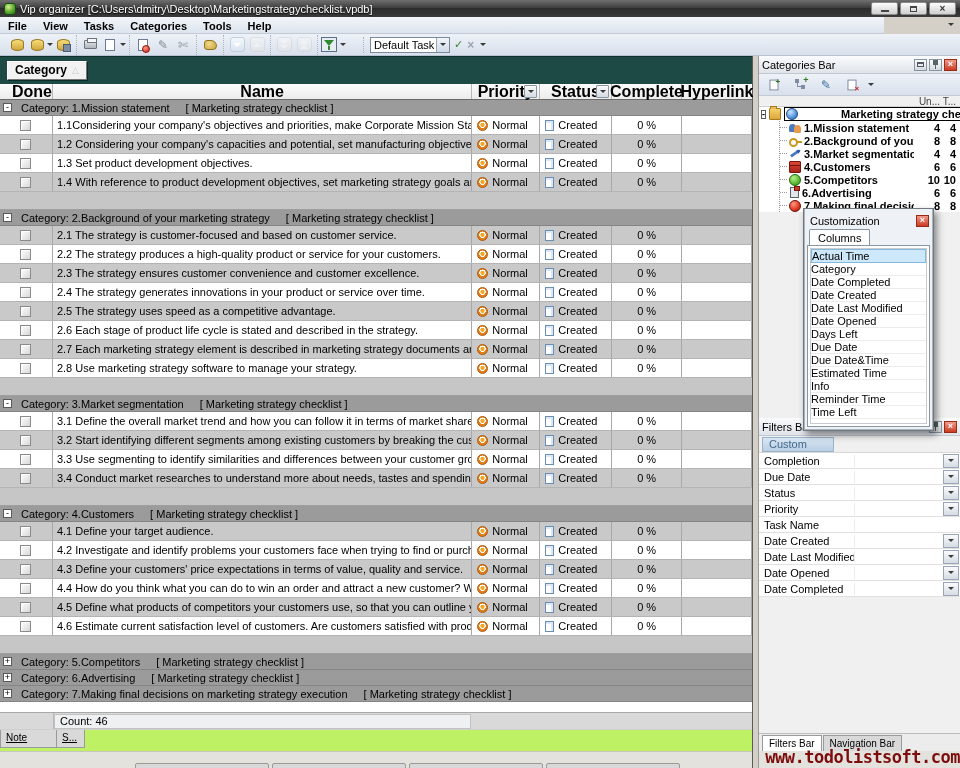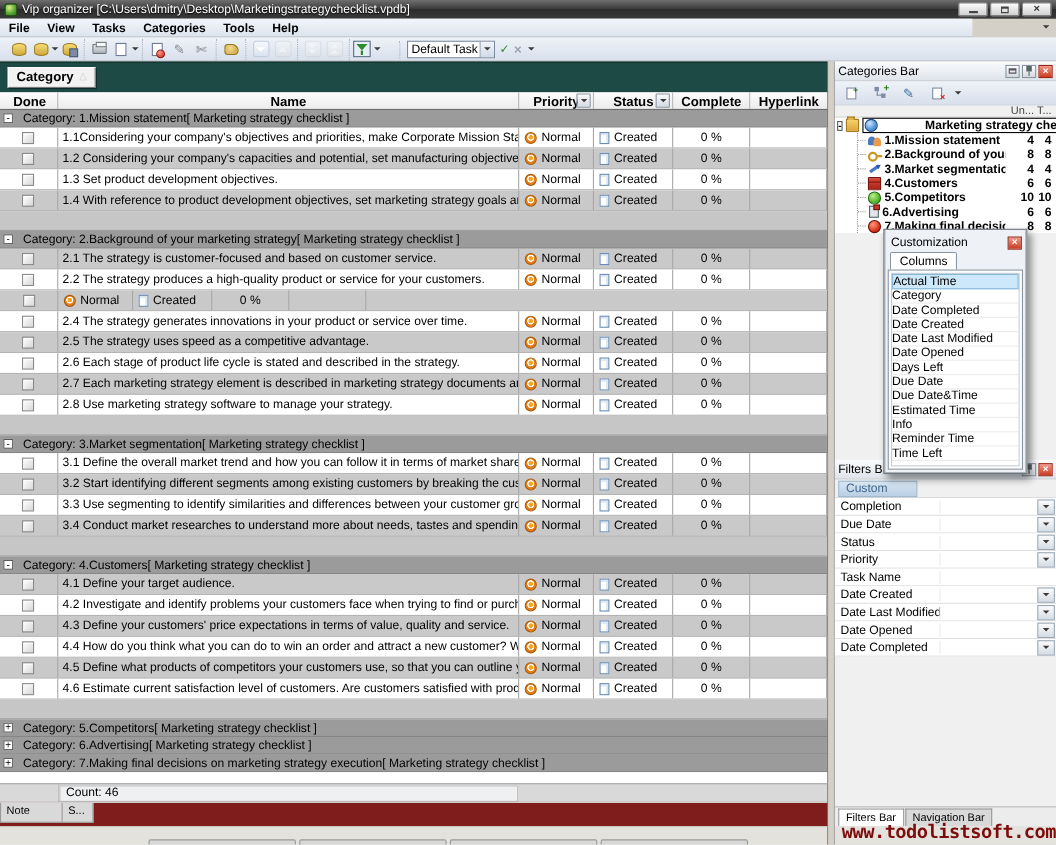--- a/index.html
+++ b/index.html
@@ -65,7 +65,7 @@
   .groupchip { background:#f2f2f2; border:1px solid #fff; border-right-color:#777; border-bottom-color:#777; box-shadow:1px 1px 0 #0c2c28;
     padding:1px 7px 2px 7px; font-weight:bold; font-size:12px; display:flex; align-items:center; gap:5px; }
   .sorttri { color:#c9c9c9; font-size:9px; font-family:"DejaVu Sans", sans-serif; }
-  .ghead { height:16px; display:flex; background:linear-gradient(180deg,#fcfcfc,#ececec); border-bottom:1px solid #6a6a6a; font-weight:bold; font-size:12px; }
+  .ghead { height:16px; display:flex; background:linear-gradient(180deg,#fcfcfc,#ececec); border-bottom:1px solid #6a6a6a; font-weight:bold; font-size:16px; }
   .hc { display:flex; align-items:center; justify-content:center; border-right:1px solid #b8b8b8; position:relative; }
   .hfilter { position:absolute; right:2px; top:1px; width:13px; height:13px; border:1px solid #8a95a2; border-radius:1px;
     background:linear-gradient(180deg,#fafafa,#d5dbe2); display:flex; align-items:center; justify-content:center; }

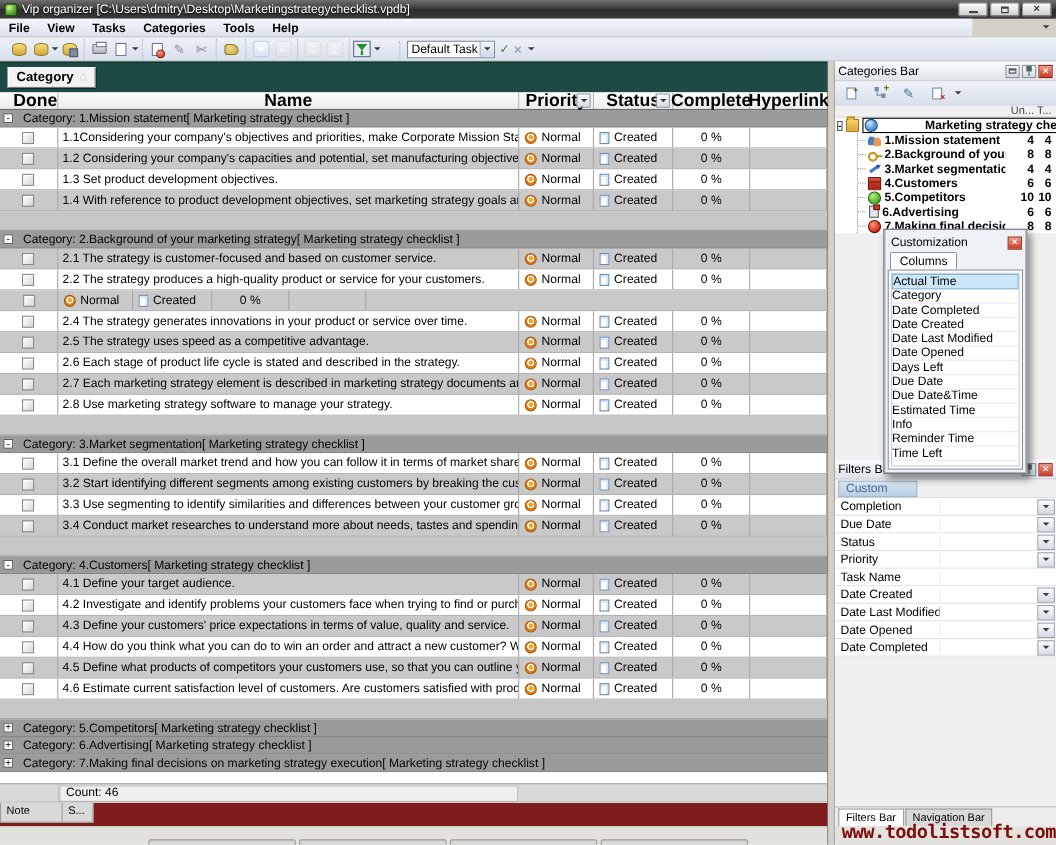--- a/index.html
+++ b/index.html
@@ -80,7 +80,7 @@
   .grow .cell { height:100%; display:flex; align-items:center; border-right:1px solid #a8a8a8; overflow:hidden; }
   .expbox { width:9px; height:9px; background:#fff; border:1px solid #5a5a5a; font-size:9px; line-height:7px; text-align:center; display:inline-block; }
   .cat-label { margin-left:9px; white-space:nowrap; }
-  .cat-tag { white-space:nowrap; }
+  .cat-tag { margin-left:16px; white-space:nowrap; }
   .cell.c-done { justify-content:center; }
   .checkbox { width:11px; height:11px; border:1px solid #8a8a8a; background:linear-gradient(135deg,#ffffff,#d8d8d8); box-shadow:inset 1px 1px 0 #fff; }
   .cell.c-name { padding-left:4px; white-space:nowrap; }

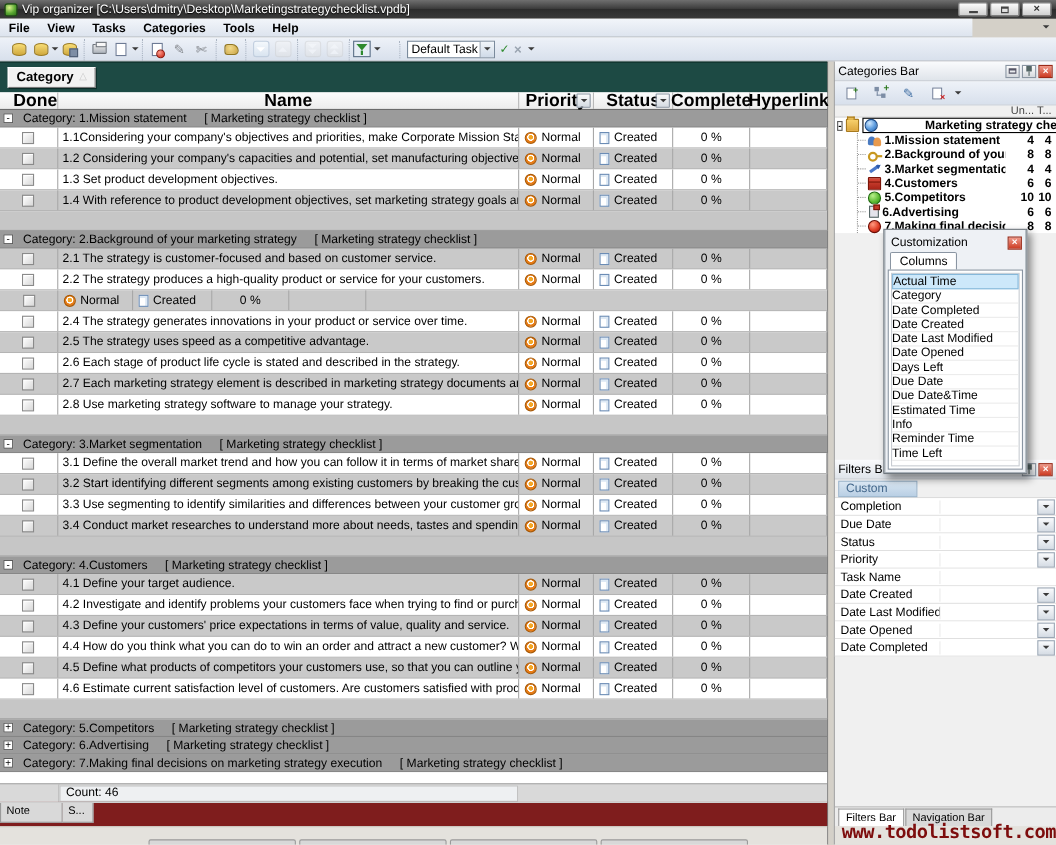--- a/index.html
+++ b/index.html
@@ -476,6 +476,9 @@
           <div class="cell c-done">
             <span class="checkbox"></span>
           </div>
+          <div class="cell c-name">
+            <span>2.3 The strategy ensures customer convenience and customer excellence.</span>
+          </div>
           <div class="cell c-pri">
             <span class="pri-ico"></span>
             <span>Normal</span>

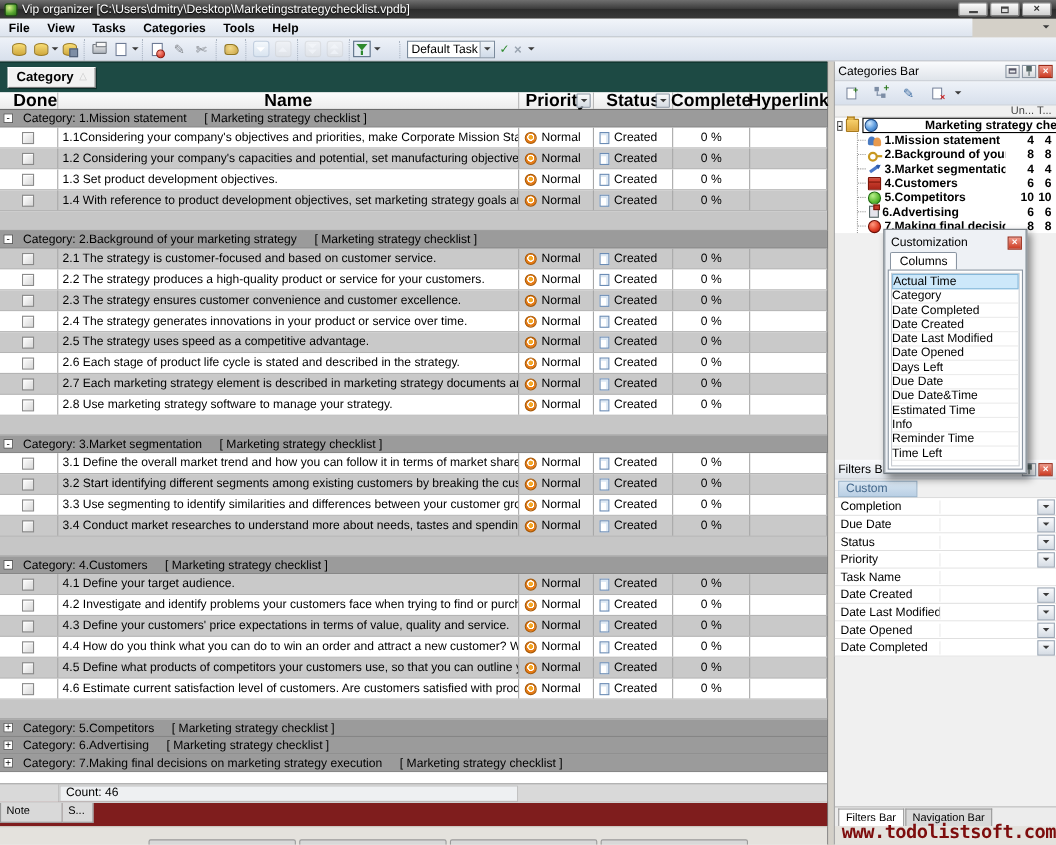--- a/index.html
+++ b/index.html
@@ -95,7 +95,7 @@
   .gfooter { height:17px; background:#d9d9d9; border-top:1px solid #a8a8a8; display:flex; align-items:center; }
   .gfooter .lseg { width:54px; height:100%; border-right:1px solid #b8b8b8; }
   .countbox { width:417px; height:15px; background:#eef0f2; border:1px solid #c2c2c2; display:flex; align-items:center; padding-left:5px; }
-  .notetabs { height:22px; background:#7f1d1d; display:flex; align-items:flex-start; border-top:1px solid #cfcfcf; }
+  .notetabs { height:22px; background:#bef264; display:flex; align-items:flex-start; border-top:1px solid #cfcfcf;text-decoration:underline; }
   .ntab { height:18px; border:1px solid #9a9a9a; border-top:none; background:#d9d9d9; padding:2px 5px 0 5px; font-size:10px; }
   .ntab.t1 { width:57px; } .ntab.t2 { width:28px; border-left:none; }
   .bottomstrip { flex:1; background:#e4e2dd; position:relative; border-top:1px solid #cac6be; }

